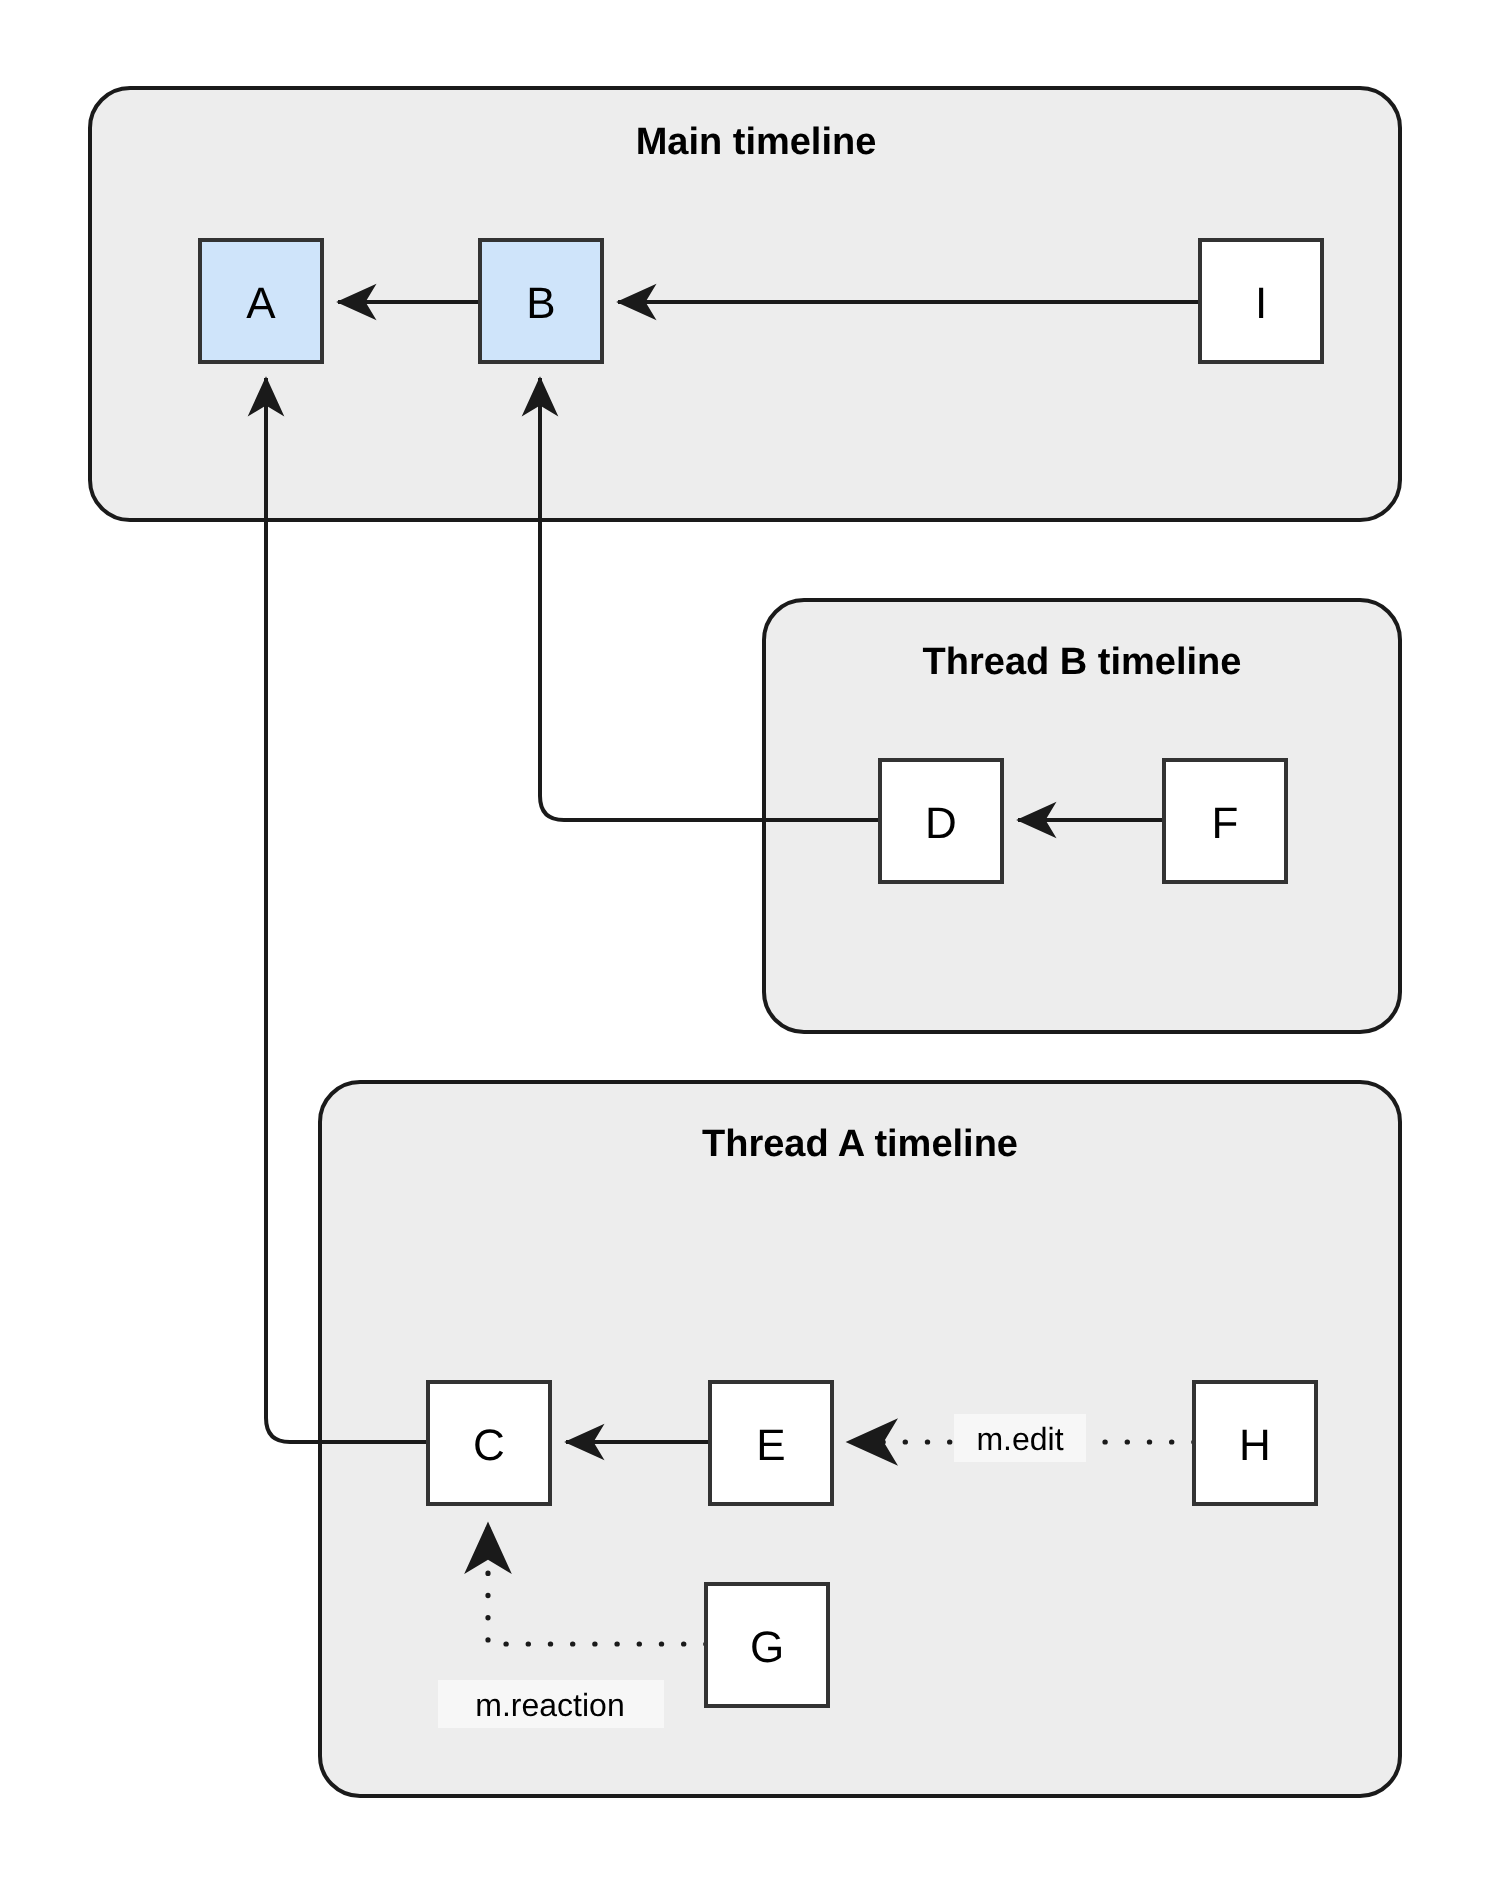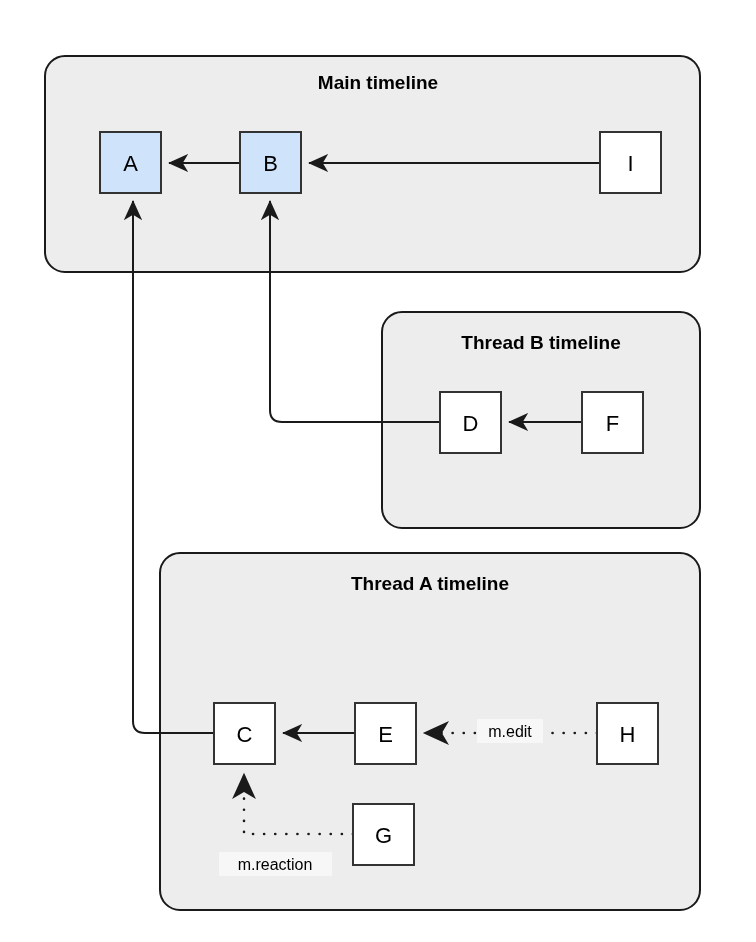--- a/index.html
+++ b/index.html
@@ -17,7 +17,7 @@
   #canvas {
     position: absolute;
     left: 0;
-    top: 12px;
+    top: 0;
     width: 756px;
     height: 740px;
   }

